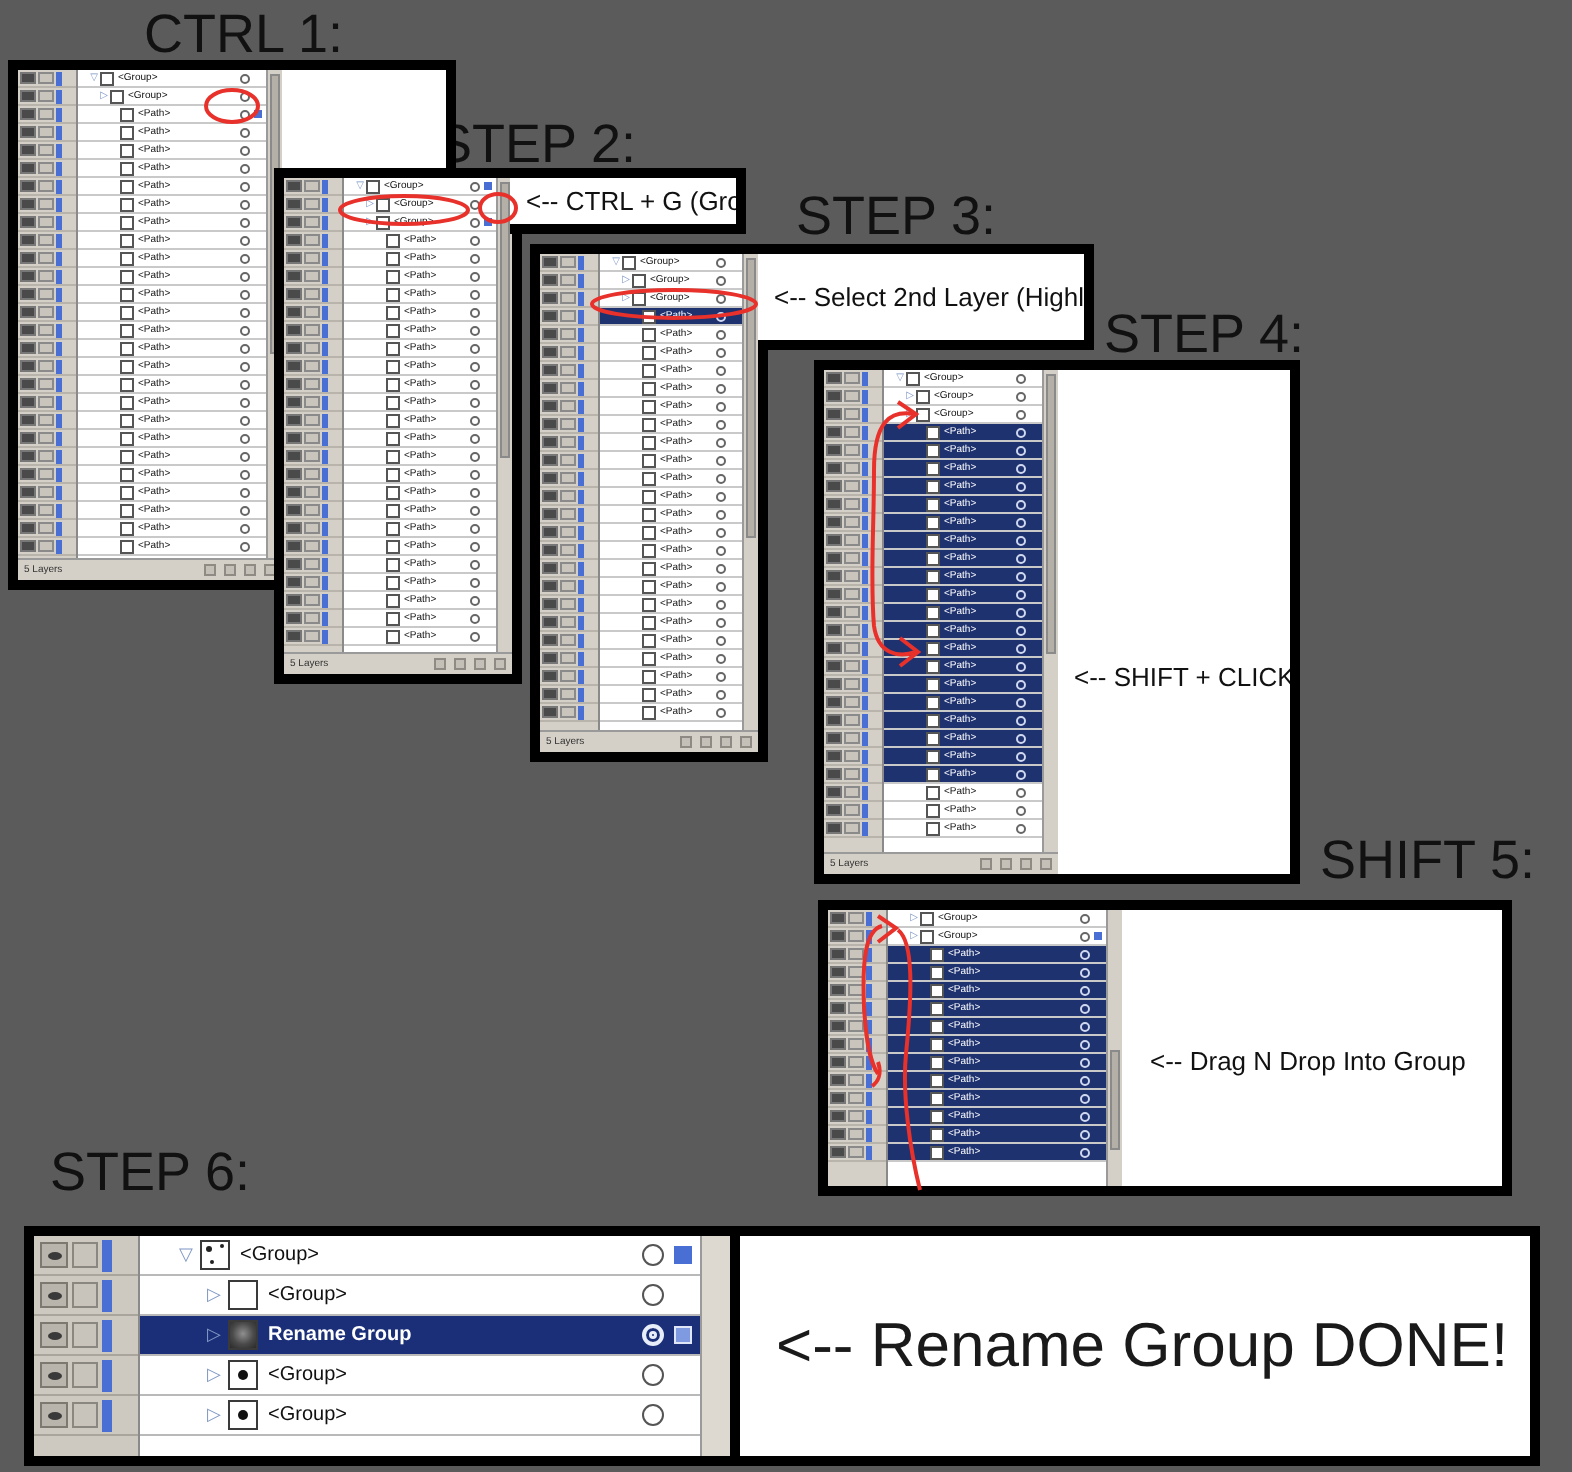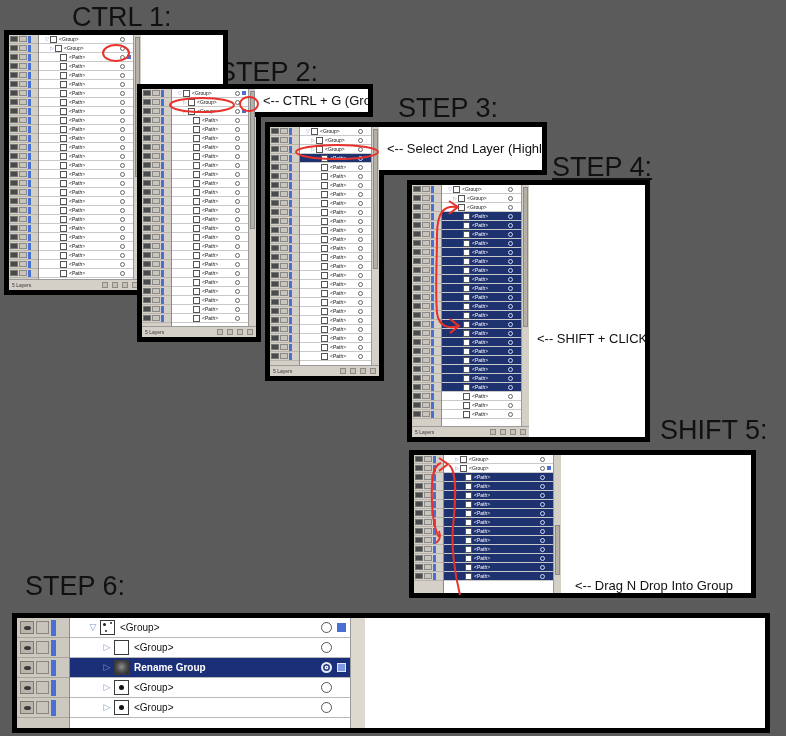--- a/index.html
+++ b/index.html
@@ -160,7 +160,7 @@
 <div class="step-label" style="left:72px;top:2px;">CTRL 1:</div>
 <div class="step-label" style="left:218px;top:57px;">STEP 2:</div>
 <div class="step-label" style="left:398px;top:93px;">STEP 3:</div>
-<div class="step-label" style="left:552px;top:152px;text-decoration:underline;">STEP 4:</div>
+<div class="step-label" style="left:552px;top:152px;">STEP 4:</div>
 <div class="step-label" style="left:660px;top:415px;">SHIFT 5:</div>
 <div class="step-label" style="left:25px;top:571px;">STEP 6:</div>
 

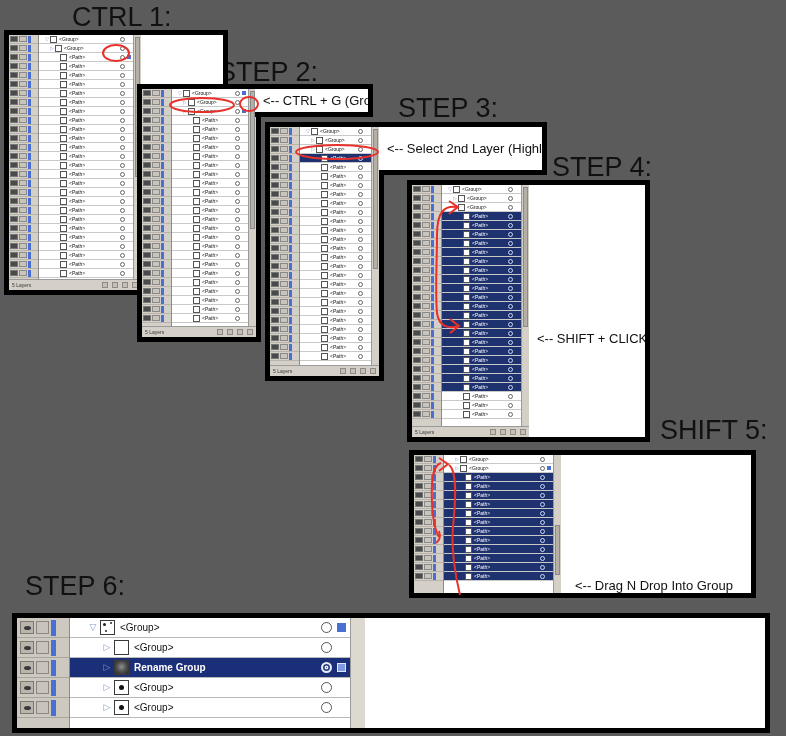--- a/index.html
+++ b/index.html
@@ -1846,7 +1846,7 @@
         </div>
     </div>
   </div>
-  <div class="note" style="align-items:flex-end;padding-top:12px;padding-left:14px;">
+  <div class="note" style="align-items:center;padding-top:12px;padding-left:14px;">
     <span>&lt;-- Drag N Drop Into Group</span>
   </div>
 </div>

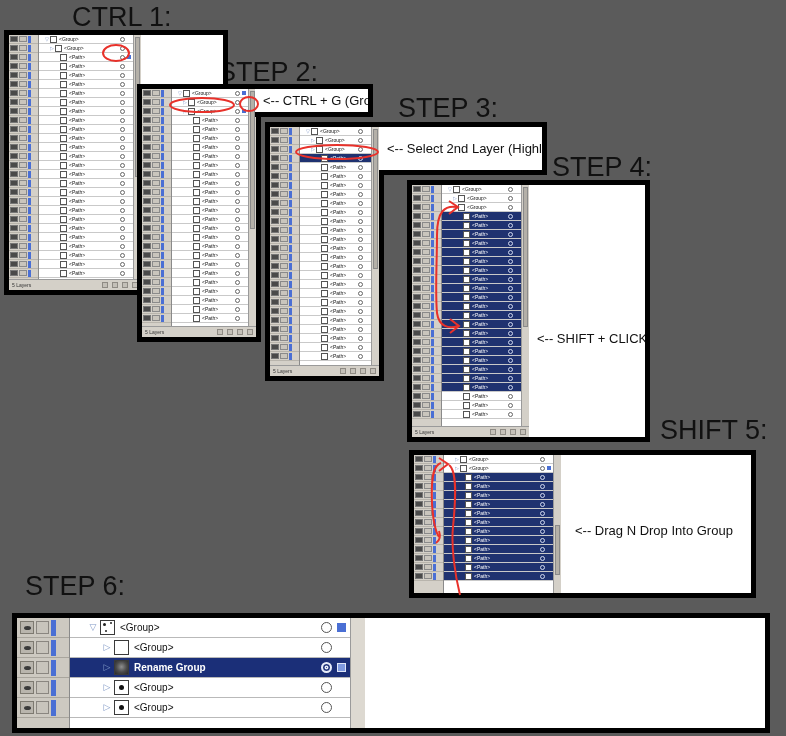--- a/index.html
+++ b/index.html
@@ -1938,6 +1938,9 @@
       </div>
     <div class="p6-scroll"></div>
   </div>
+  <div class="p6-note">
+    <span>&lt;-- Rename Group DONE!</span>
+  </div>
 </div>
 
 </body></html>

